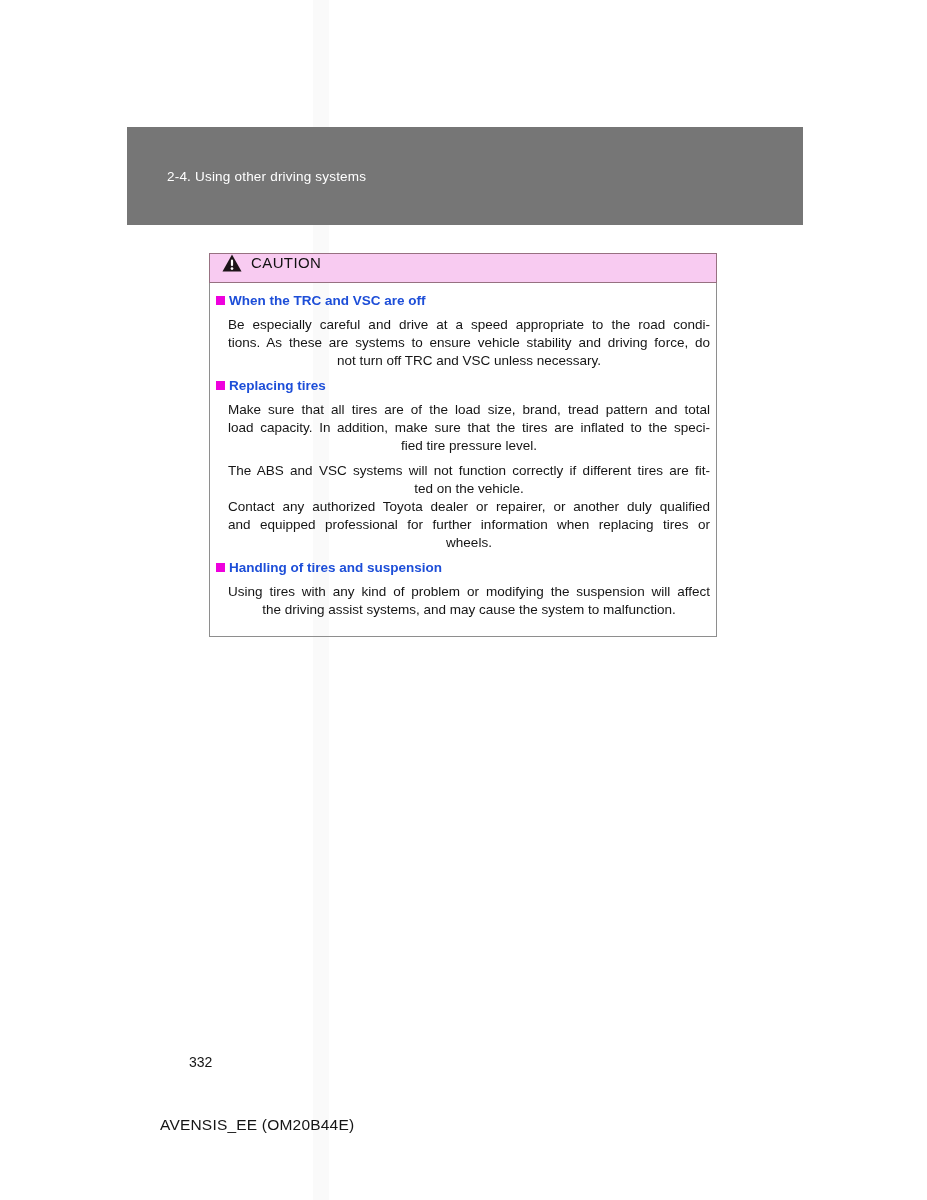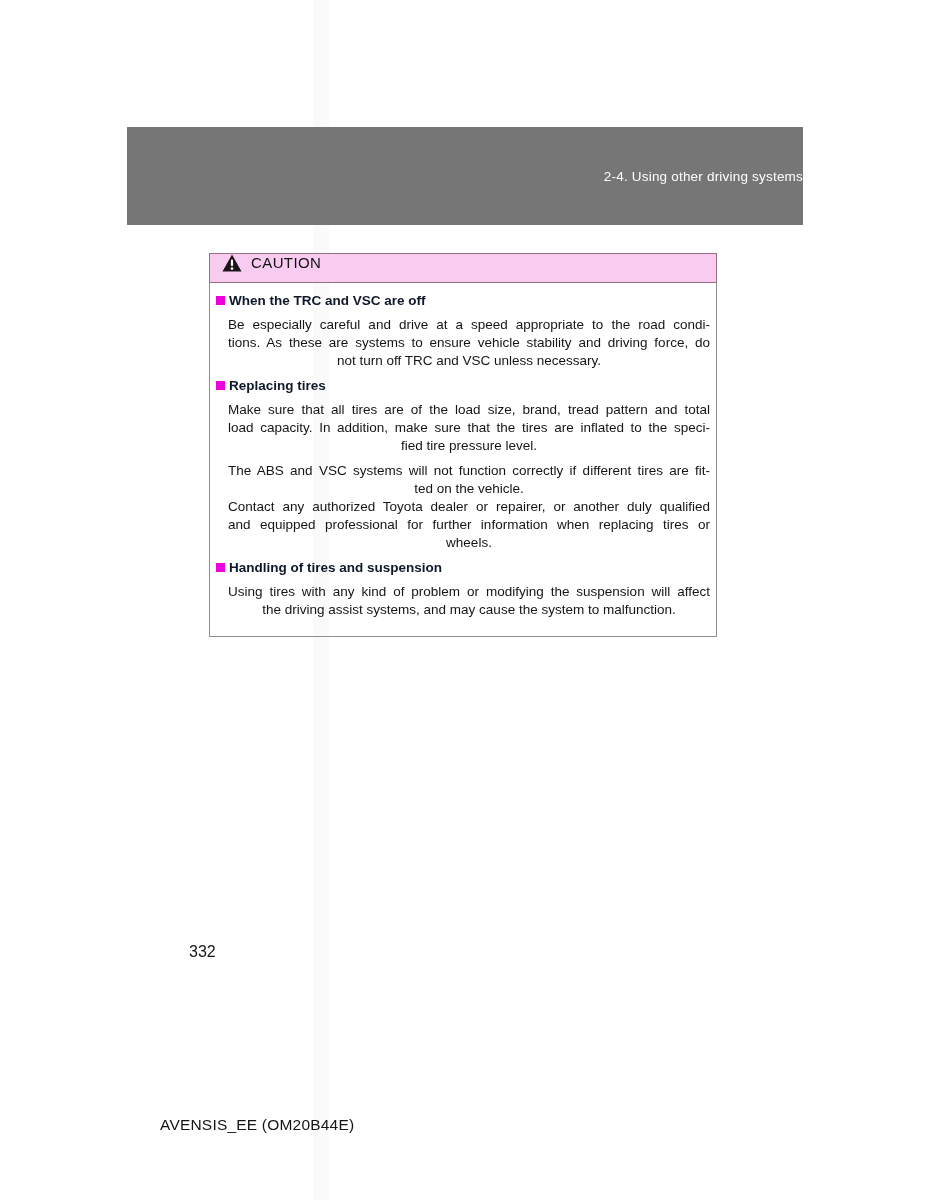--- a/index.html
+++ b/index.html
@@ -28,7 +28,6 @@
     background: var(--bar-gray, #767676);
     display: flex;
     align-items: center;
-    justify-content: flex-end;
   }
   .chapter-bar .chapter-title {
     padding-left: 40px;

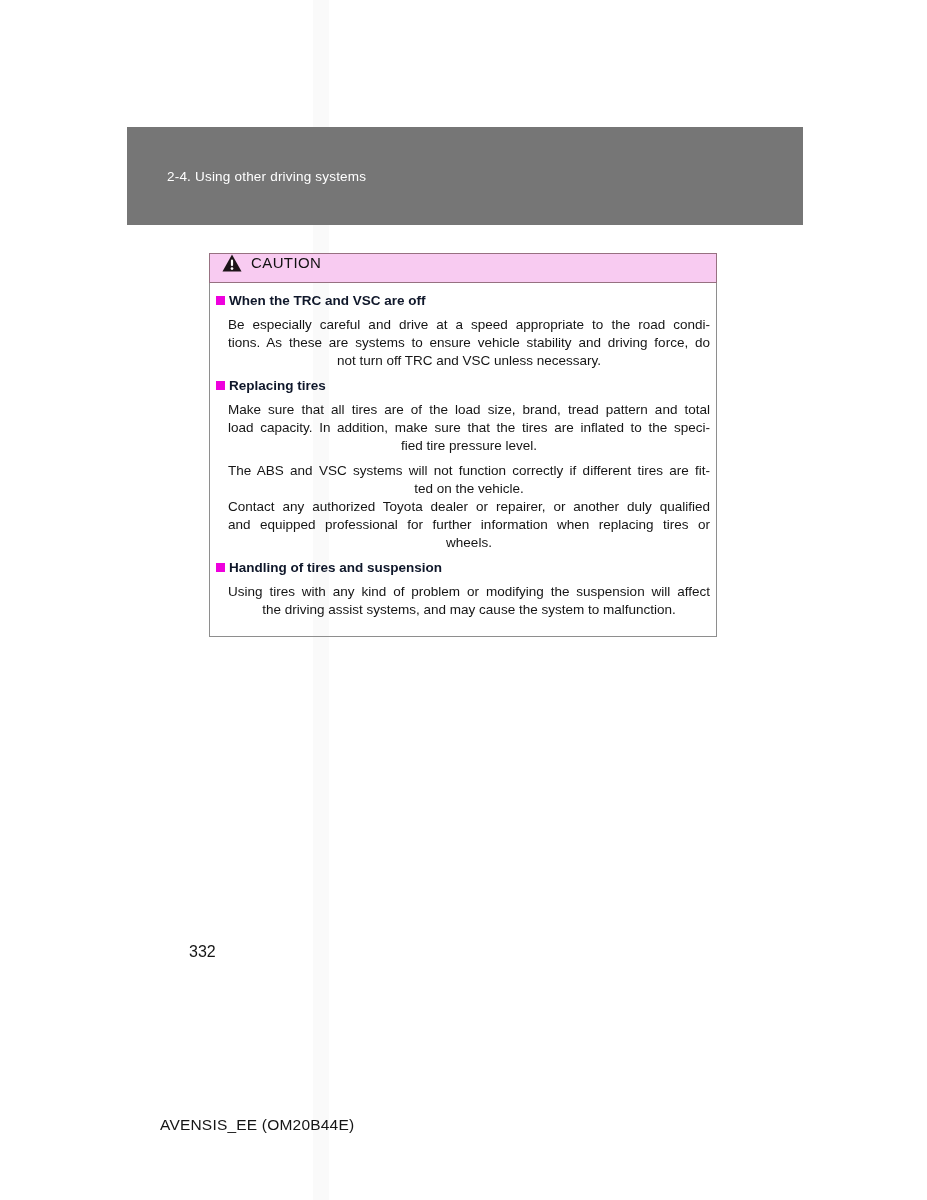--- a/index.html
+++ b/index.html
@@ -71,7 +71,7 @@
     position: relative;
     top: 0px;
   }
-  .sec-title { font-weight: bold; color: #0f172a; margin-top: 19px; }
+  .sec-title { font-weight: bold; color: #1d4ed8; margin-top: 19px; }
   .para { margin-left: 12px; }
   .para + .para { margin-top: 7px; }
   .para.tight { margin-top: 0; }

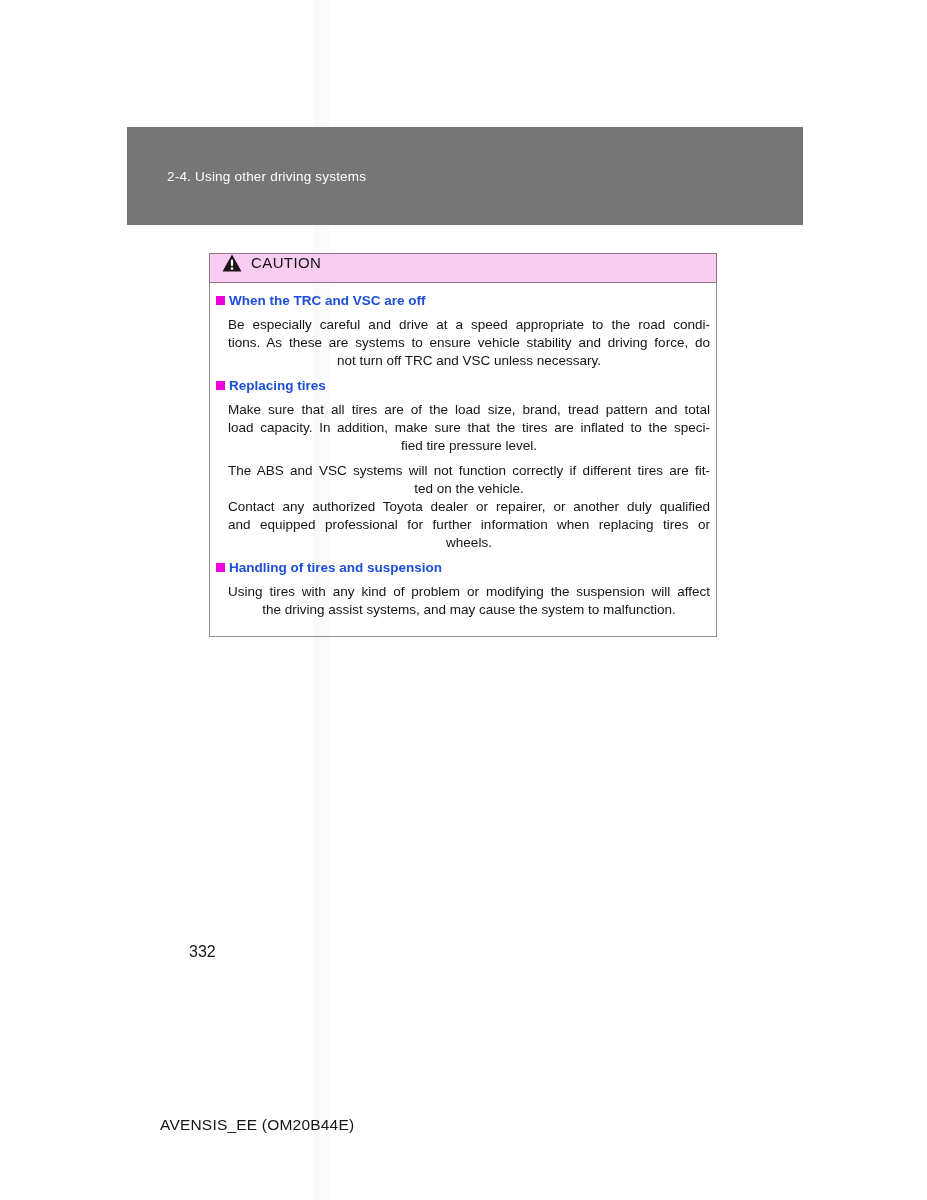--- a/index.html
+++ b/index.html
@@ -79,8 +79,8 @@
   .line.fill { text-align: justify; text-align-last: justify; }
   .page-number {
     position: absolute;
-    left: 189px; top: 943px;
-    font-size: 16px;
+    left: 189px; top: 1054px;
+    font-size: 14px;
   }
   .doc-code {
     position: absolute;

